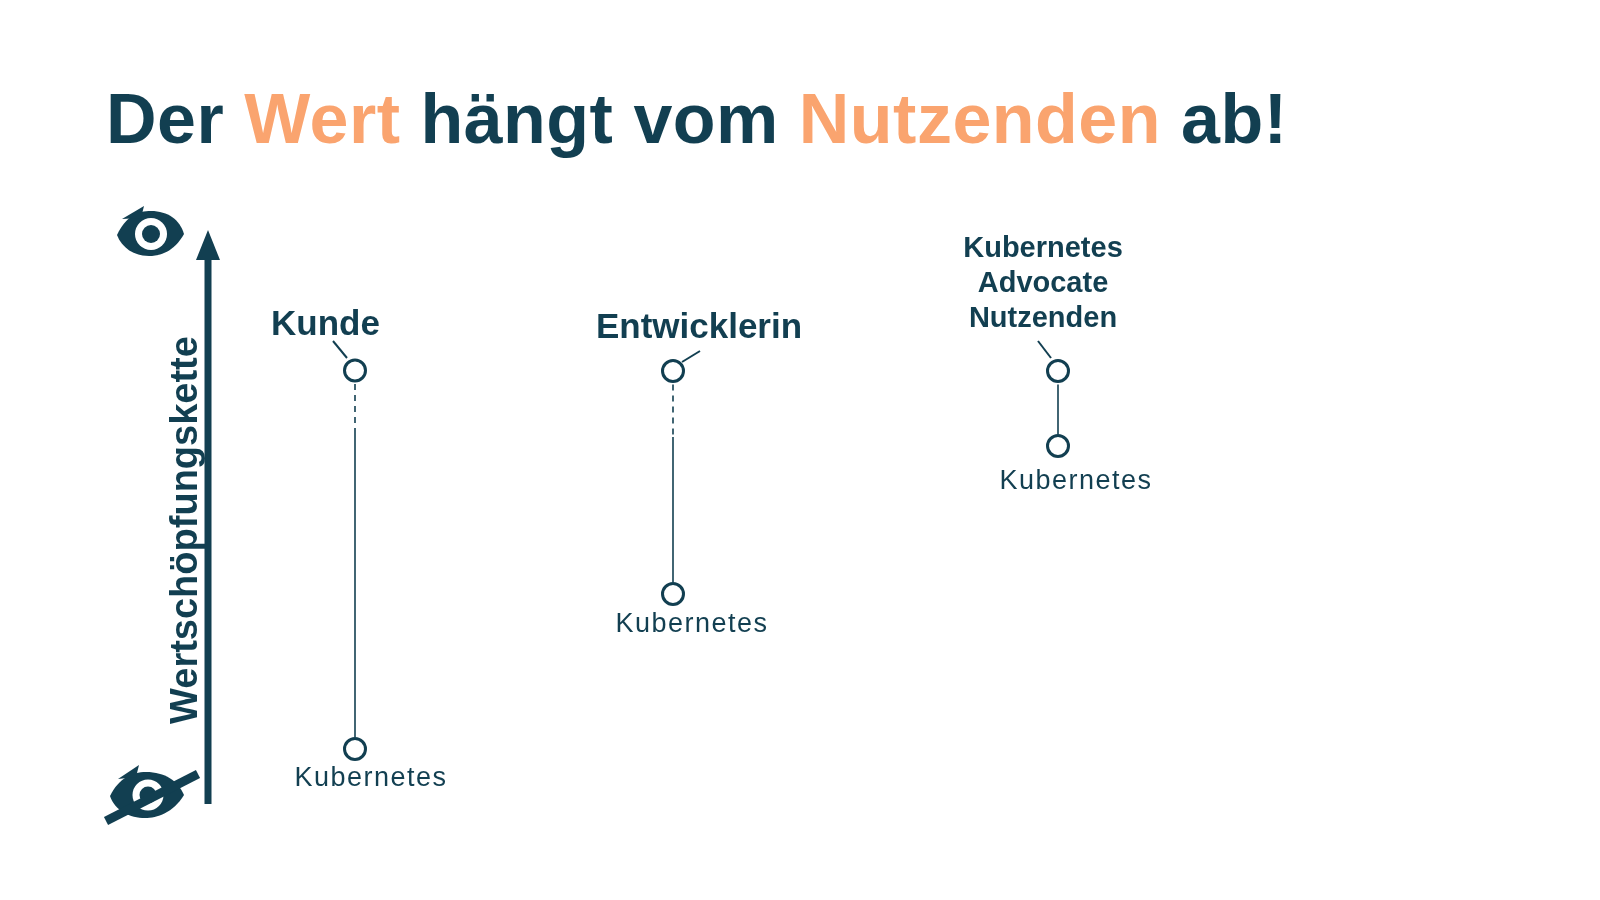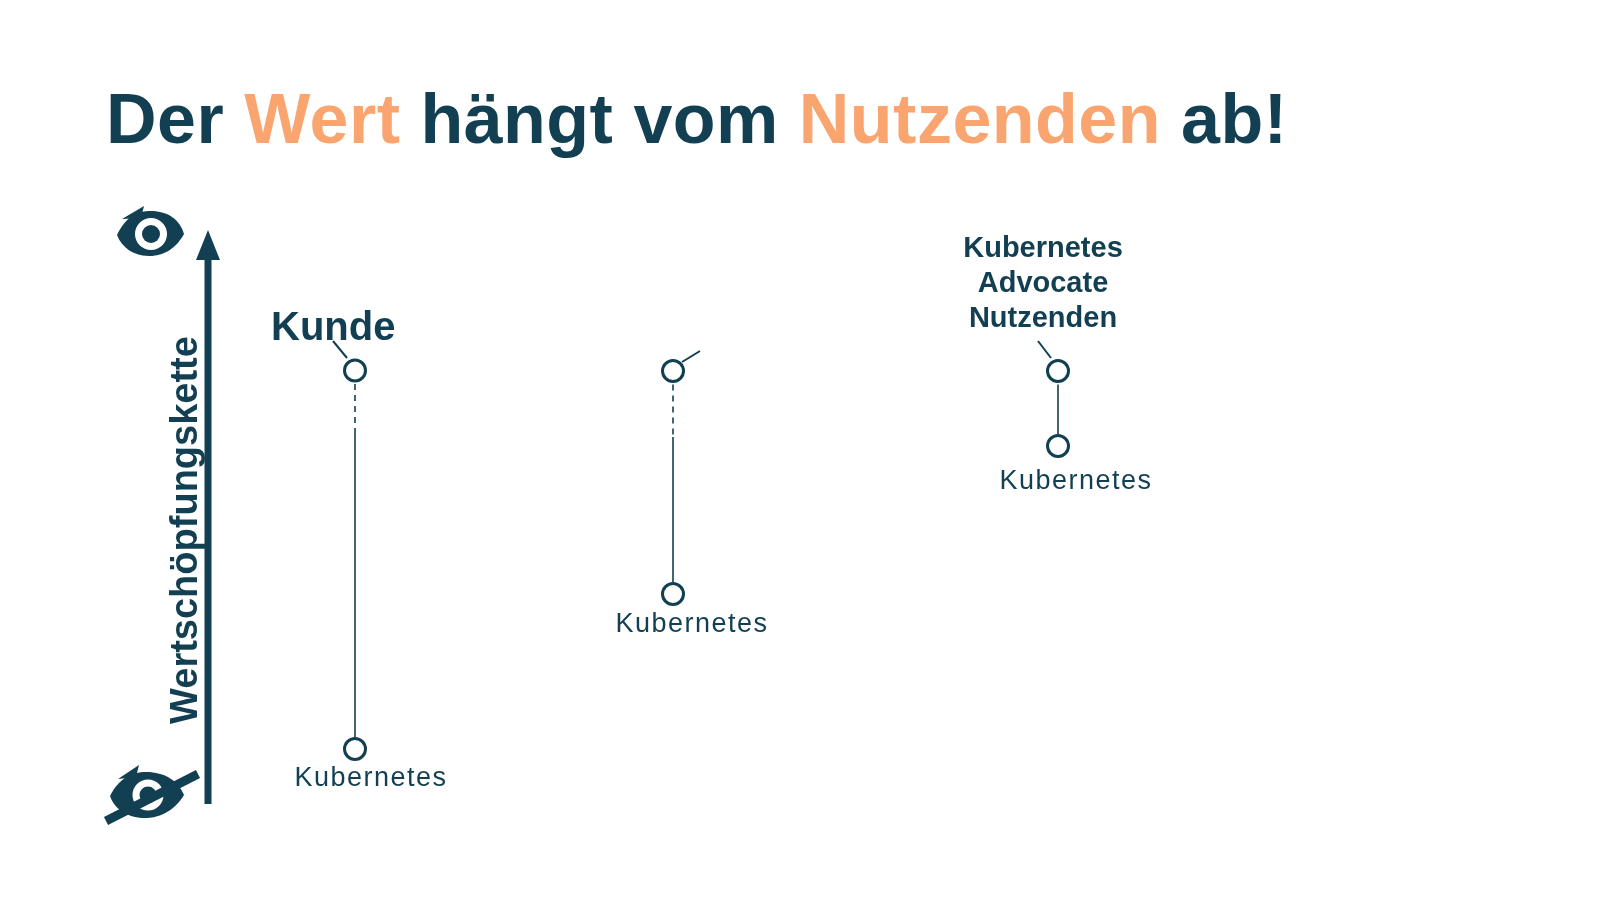--- a/index.html
+++ b/index.html
@@ -35,7 +35,7 @@
 
   .persona-name{
     position:absolute;font-weight:700;color:var(--teal);
-    font-size:40px;line-height:1.1;white-space:nowrap;
+    font-size:35px;line-height:1.1;white-space:nowrap;
   }
   #name-kunde{left:255px;top:304px;}
   #name-entwicklerin{left:683px;top:307px;transform:translateX(-50%);}

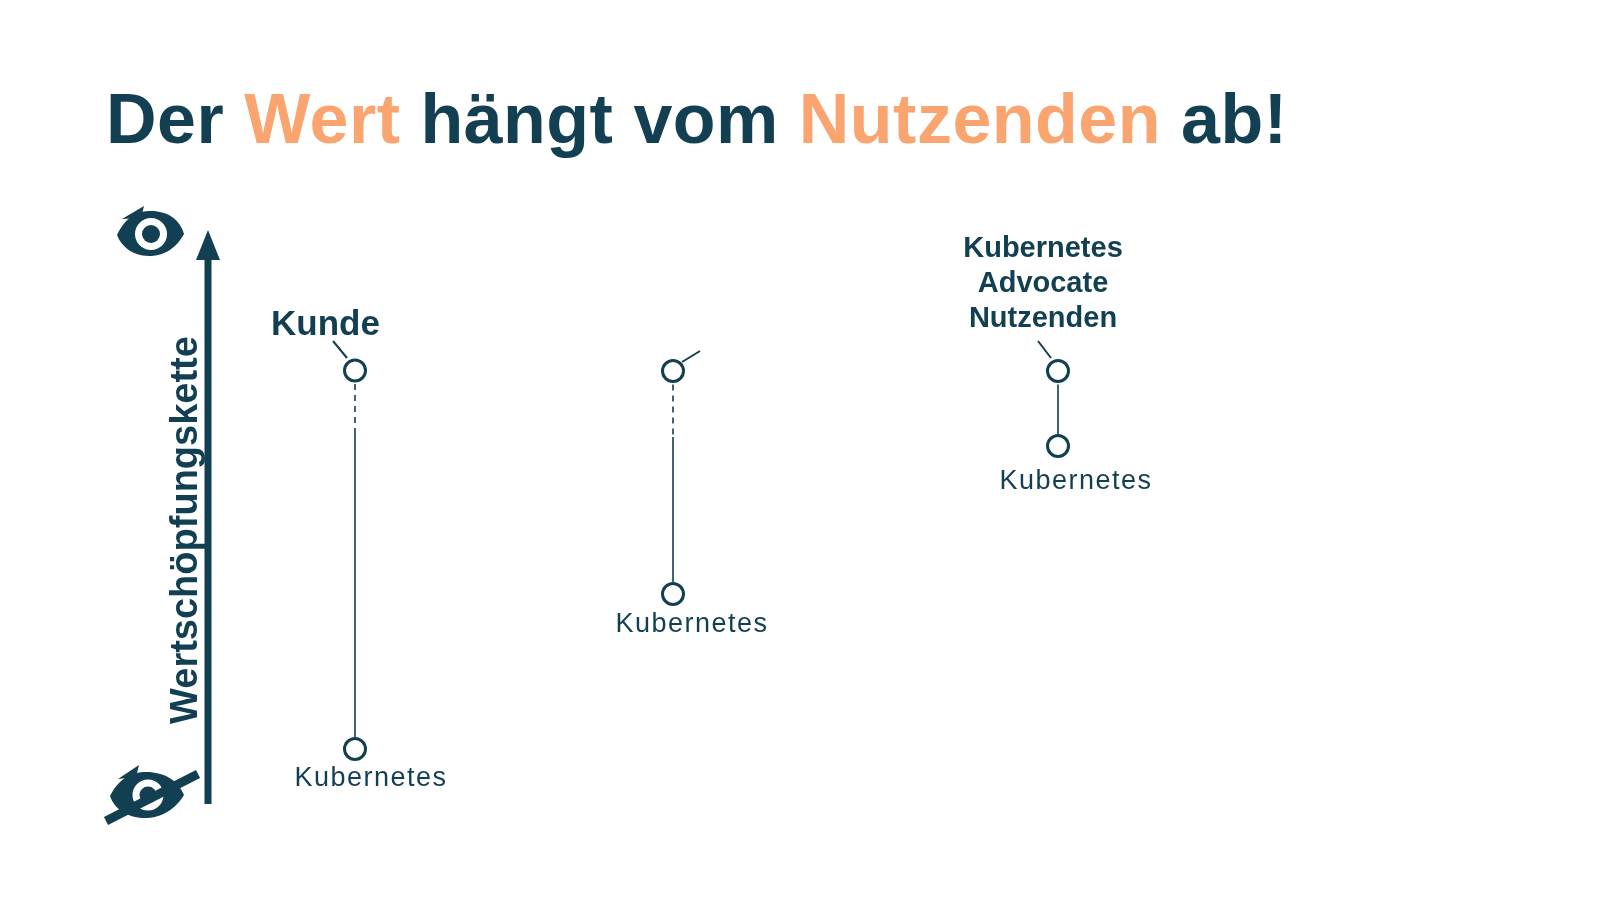--- a/index.html
+++ b/index.html
@@ -106,6 +106,7 @@
   </svg>
 
   <div class="persona-name" id="name-kunde">Kunde</div>
+  <div class="persona-name" id="name-entwicklerin">Entwicklerin</div>
   <div class="persona-name" id="name-kda">
     <div>Kubernetes</div>
     <div>Advocate</div>

